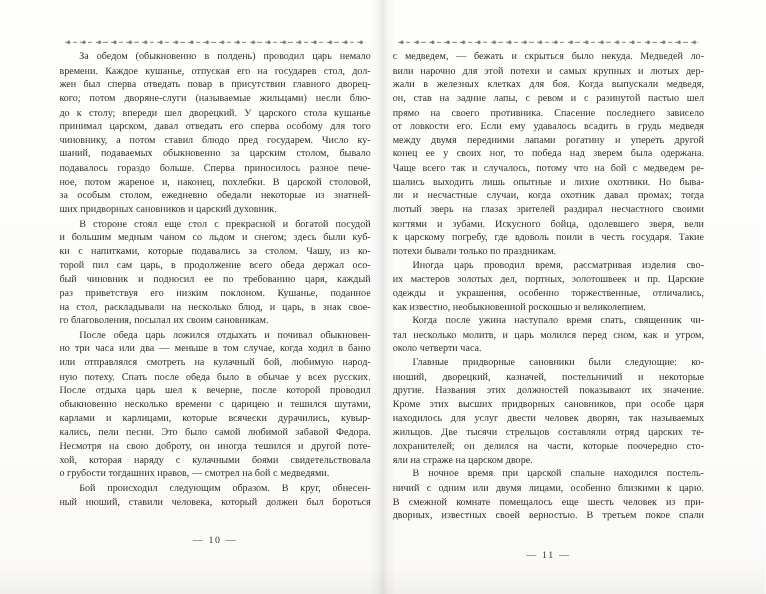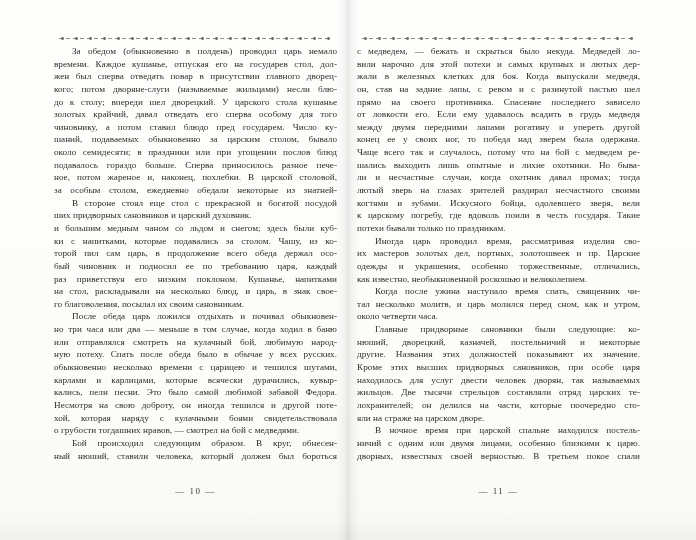--- a/index.html
+++ b/index.html
@@ -112,7 +112,7 @@
           <div class="line">жен был сперва отведать повар в присутствии главного дворец-</div>
           <div class="line">кого; потом дворяне-слуги (называемые жильцами) несли блю-</div>
           <div class="line">до к столу; впереди шел дворецкий. У царского стола кушанье</div>
-          <div class="line">золотых крайчий, давал отведать его сперва особому для того</div>
+          <div class="line">принимал царском, давал отведать его сперва особому для того</div>
           <div class="line">чиновнику, а потом ставил блюдо пред государем. Число ку-</div>
           <div class="line">шаний, подаваемых обыкновенно за царским столом, бывало</div>
           <div class="line">около семидесяти; в праздники или при угощении послов блюд</div>

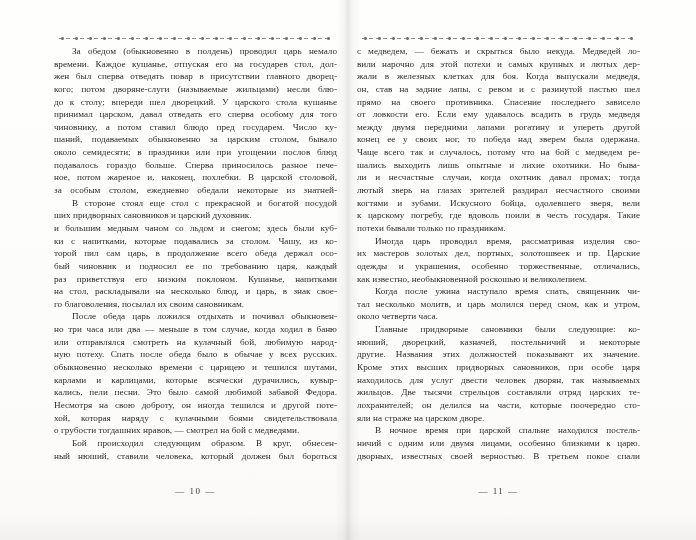--- a/index.html
+++ b/index.html
@@ -115,7 +115,6 @@
           <div class="line">принимал царском, давал отведать его сперва особому для того</div>
           <div class="line">чиновнику, а потом ставил блюдо пред государем. Число ку-</div>
           <div class="line">шаний, подаваемых обыкновенно за царским столом, бывало</div>
-          <div class="line">около семидесяти; в праздники или при угощении послов блюд</div>
           <div class="line">подавалось гораздо больше. Сперва приносилось разное пече-</div>
           <div class="line">ное, потом жареное и, наконец, похлебки. В царской столовой,</div>
           <div class="line">за особым столом, ежедневно обедали некоторые из знатней-</div>

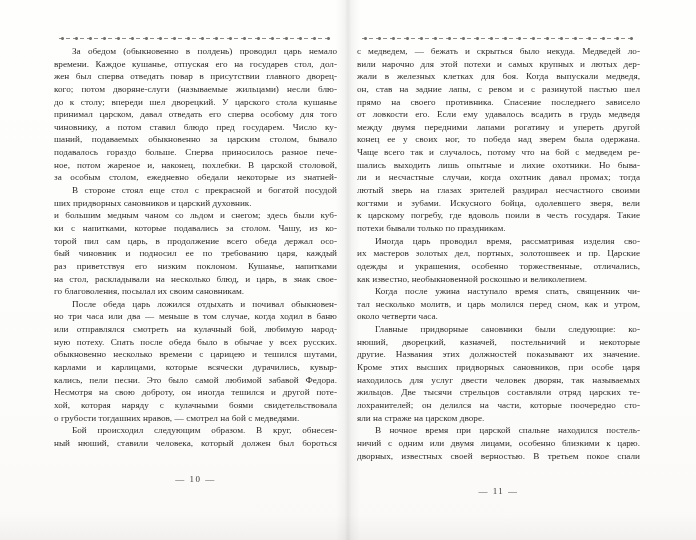--- a/index.html
+++ b/index.html
@@ -118,8 +118,8 @@
           <div class="line">подавалось гораздо больше. Сперва приносилось разное пече-</div>
           <div class="line">ное, потом жареное и, наконец, похлебки. В царской столовой,</div>
           <div class="line">за особым столом, ежедневно обедали некоторые из знатней-</div>
+          <div class="line end">ших придворных сановников и царский духовник.</div>
           <div class="line indent">В стороне стоял еще стол с прекрасной и богатой посудой</div>
-          <div class="line end">ших придворных сановников и царский духовник.</div>
           <div class="line">и большим медным чаном со льдом и снегом; здесь были куб-</div>
           <div class="line">ки с напитками, которые подавались за столом. Чашу, из ко-</div>
           <div class="line">торой пил сам царь, в продолжение всего обеда держал осо-</div>

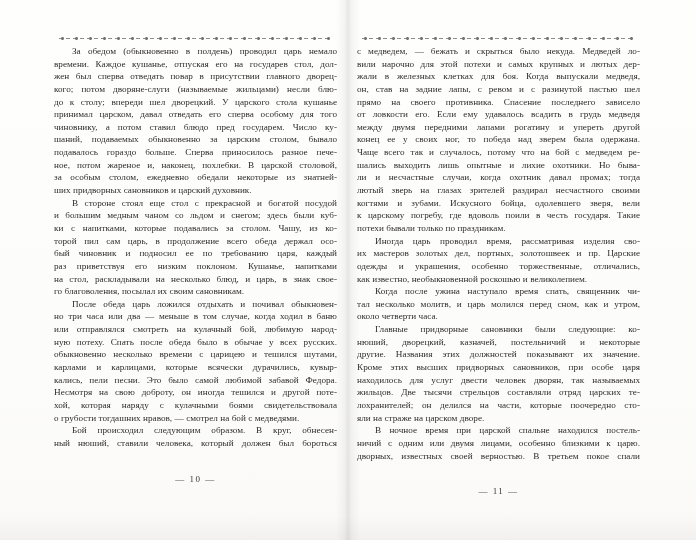--- a/index.html
+++ b/index.html
@@ -124,7 +124,7 @@
           <div class="line">ки с напитками, которые подавались за столом. Чашу, из ко-</div>
           <div class="line">торой пил сам царь, в продолжение всего обеда держал осо-</div>
           <div class="line">бый чиновник и подносил ее по требованию царя, каждый</div>
-          <div class="line">раз приветствуя его низким поклоном. Кушанье, напитками</div>
+          <div class="line">раз приветствуя его низким поклоном. Кушанье, поданное</div>
           <div class="line">на стол, раскладывали на несколько блюд, и царь, в знак свое-</div>
           <div class="line end">го благоволения, посылал их своим сановникам.</div>
           <div class="line indent">После обеда царь ложился отдыхать и почивал обыкновен-</div>

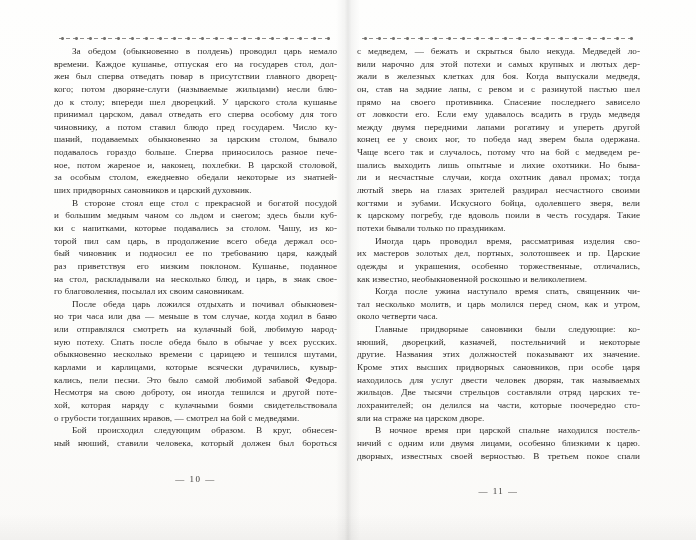--- a/index.html
+++ b/index.html
@@ -131,6 +131,7 @@
           <div class="line">но три часа или два — меньше в том случае, когда ходил в баню</div>
           <div class="line">или отправлялся смотреть на кулачный бой, любимую народ-</div>
           <div class="line">ную потеху. Спать после обеда было в обычае у всех русских.</div>
+          <div class="line">После отдыха царь шел к вечерне, после которой проводил</div>
           <div class="line">обыкновенно несколько времени с царицею и тешился шутами,</div>
           <div class="line">карлами и карлицами, которые всячески дурачились, кувыр-</div>
           <div class="line">кались, пели песни. Это было самой любимой забавой Федора.</div>

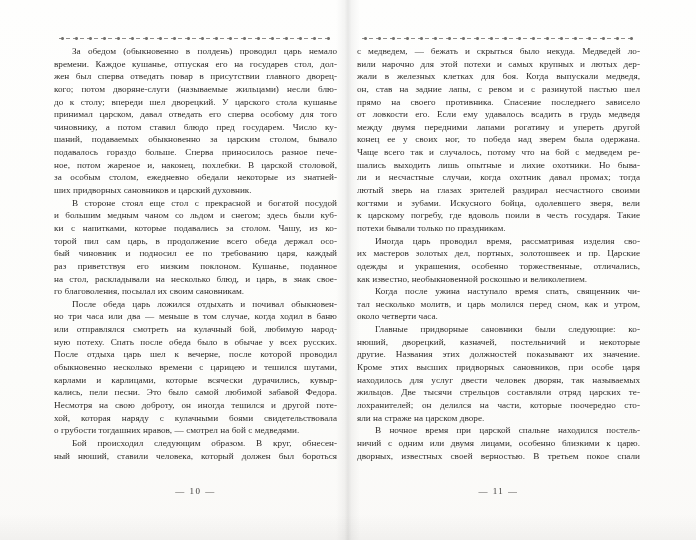--- a/index.html
+++ b/index.html
@@ -181,6 +181,7 @@
           <div class="line end">яли на страже на царском дворе.</div>
           <div class="line indent">В ночное время при царской спальне находился постель-</div>
           <div class="line">ничий с одним или двумя лицами, особенно близкими к царю.</div>
+          <div class="line">В смежной комнате помещалось еще шесть человек из при-</div>
           <div class="line">дворных, известных своей верностью. В третьем покое спали</div>
         </div>
       <div class="page-number">— 11 —</div>

